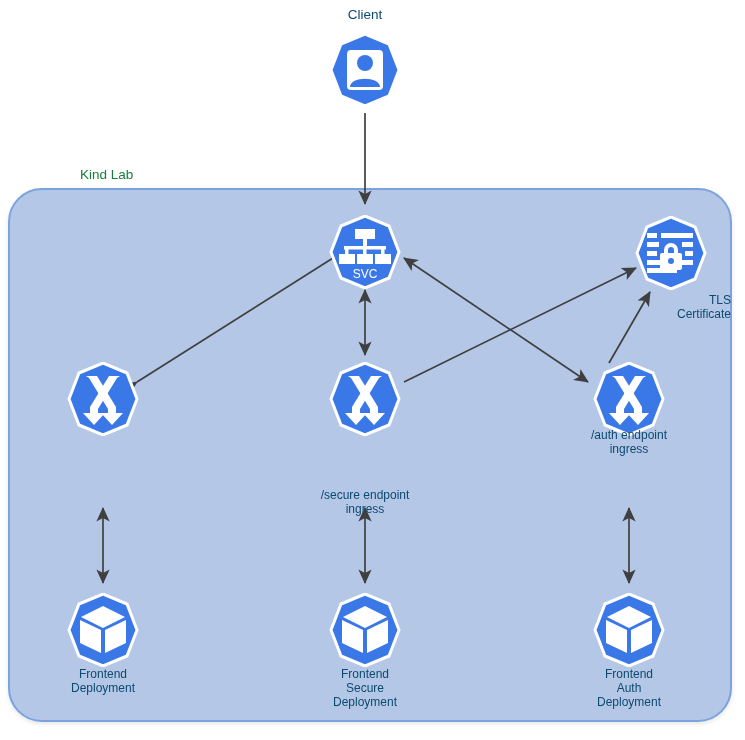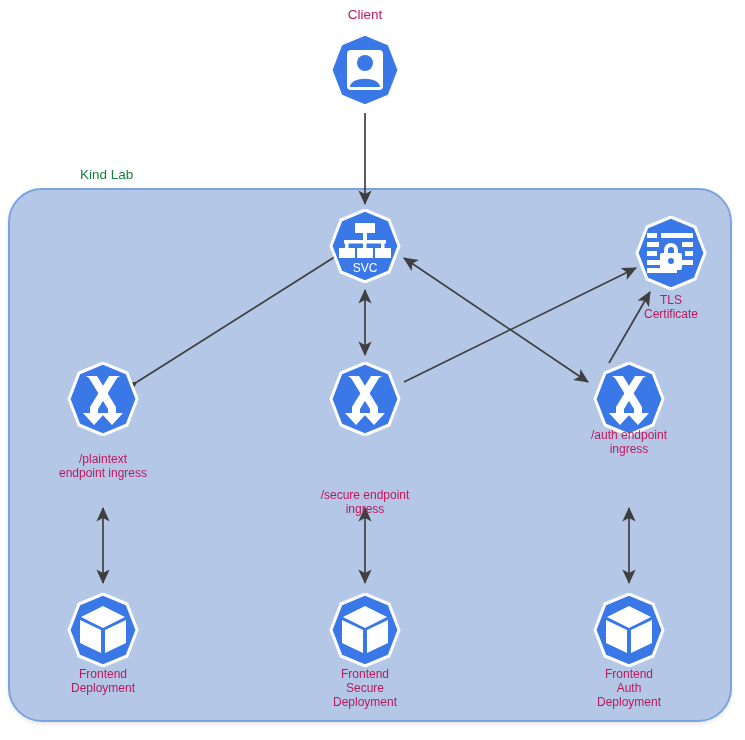--- a/index.html
+++ b/index.html
@@ -6,7 +6,7 @@
   body{width:745px;height:740px;position:relative;overflow:hidden;
        font-family:"Liberation Sans", sans-serif;}
   #canvas{position:absolute;left:0;top:0;width:745px;height:740px;}
-  .lbl{position:absolute;text-align:center;color:#be185d;font-size:12px;
+  .lbl{position:absolute;text-align:center;color:#0c4a6e;font-size:12px;
        line-height:14px;white-space:pre-line;}
   .lbl.big{font-size:13.5px;}
   .node{position:absolute;width:74px;height:74px;}

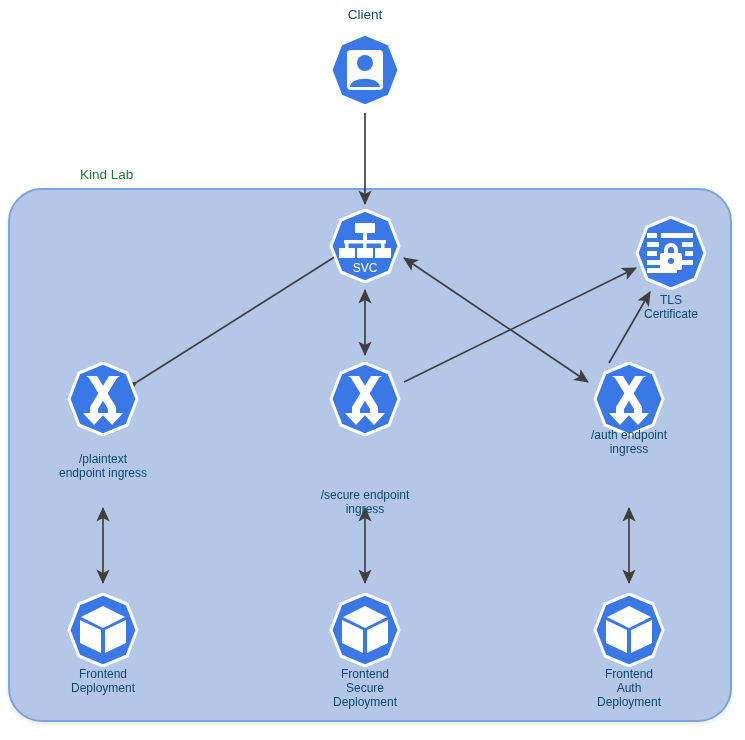--- a/index.html
+++ b/index.html
@@ -64,7 +64,7 @@
     </svg>
   </div>
 
-  <div class="node" style="left:328px;top:209px;">
+  <div class="node" style="left:328px;top:215px;">
     <svg viewBox="0 0 74 74">
       <polygon points="37,1 61,11 71,37 61,63 37,73 13,63 3,37 13,11" fill="#3b78e7" stroke="#ffffff" stroke-width="3"></polygon>
       <rect x="27" y="14" width="20" height="10" fill="#ffffff"></rect>

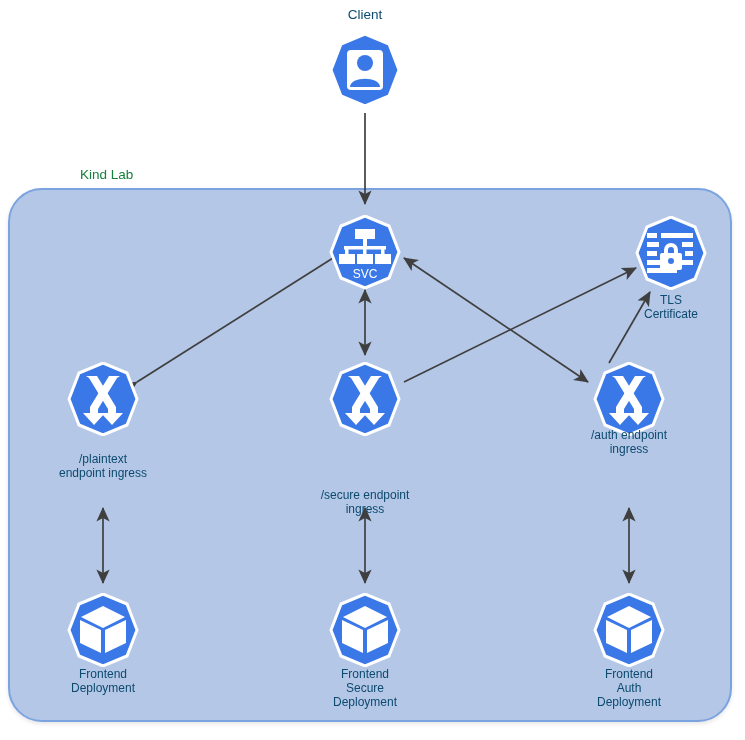--- a/index.html
+++ b/index.html
@@ -97,7 +97,7 @@
       <circle cx="37" cy="45" r="3" fill="#3b78e7"></circle>
     </svg>
   </div>
-  <div class="lbl" style="left:611px;top:293px;width:120px;">TLS
+  <div class="lbl" style="left:611px;top:293px;width:120px;text-align:right;">TLS
 Certificate</div>
 
   <div class="node" style="left:66px;top:362px;">

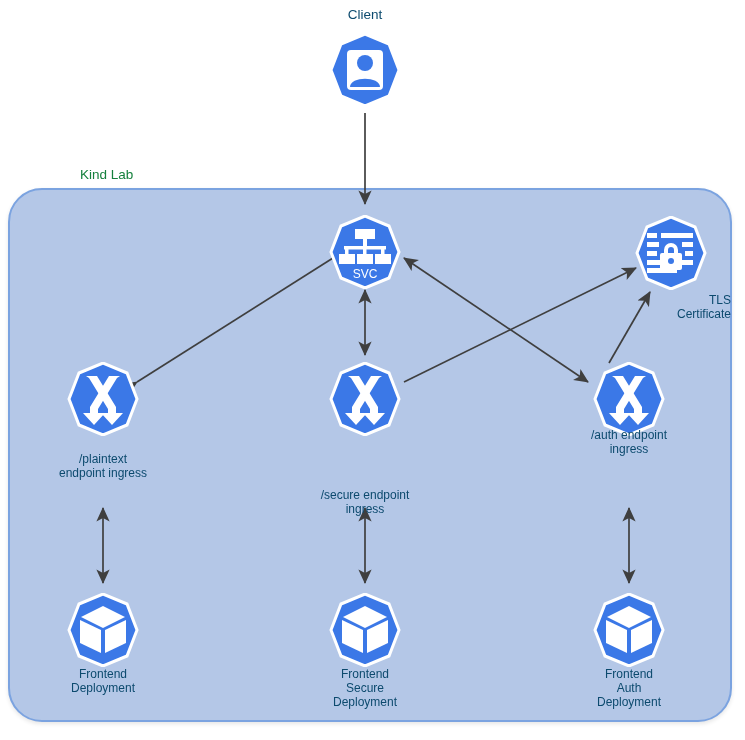--- a/index.html
+++ b/index.html
@@ -107,8 +107,6 @@
       <path d="M54 14 h-11 l-19 31 v6 h-7 l11 12 11 -12 h-7 v-4 l19 -31 z" fill="#ffffff"></path>
     </svg>
   </div>
-  <div class="lbl" style="left:33px;top:452px;width:140px;">/plaintext
-endpoint ingress</div>
 
   <div class="node" style="left:328px;top:362px;">
     <svg viewBox="0 0 74 74">

